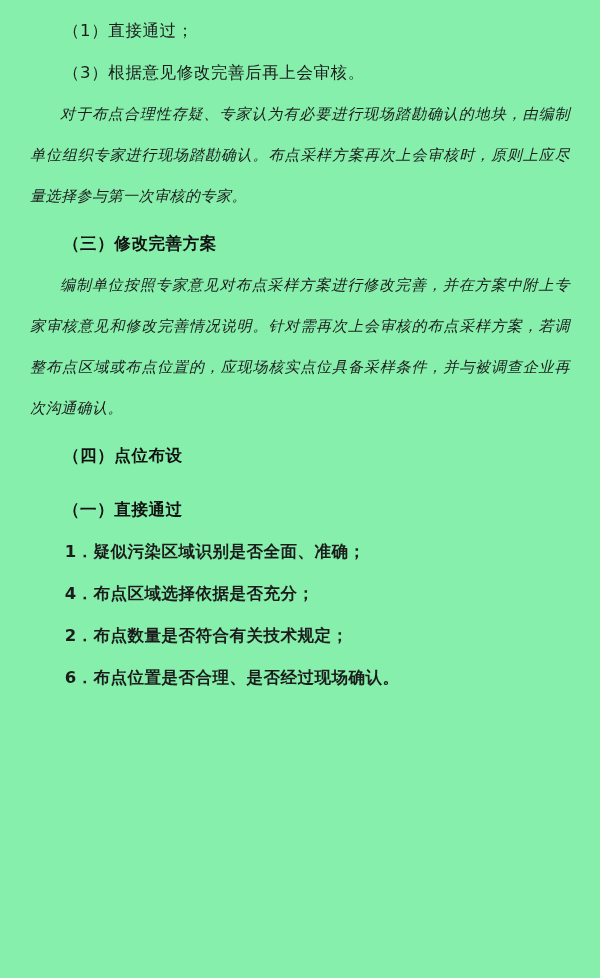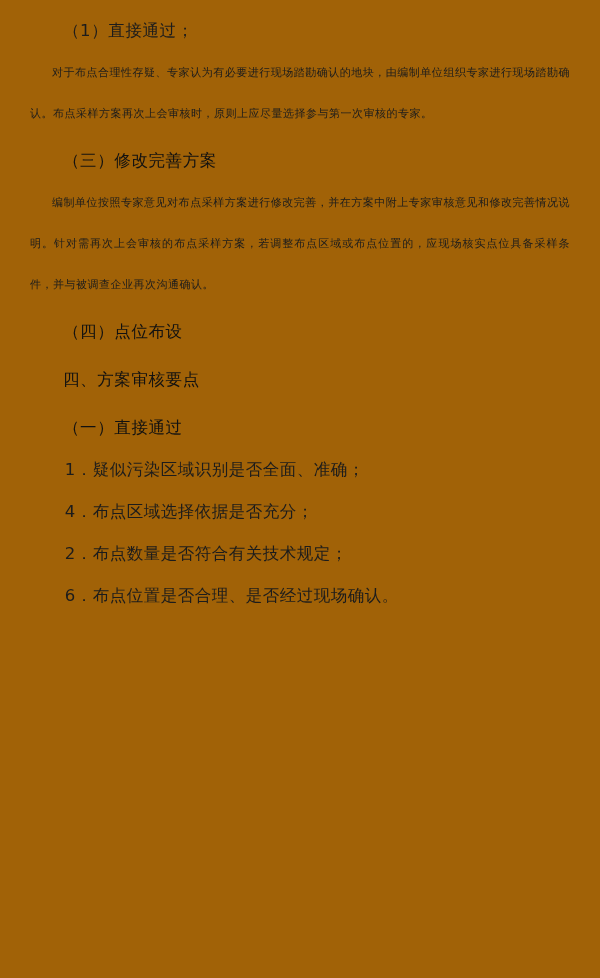--- a/index.html
+++ b/index.html
@@ -20,7 +20,7 @@
     height: 978px;
     box-sizing: border-box;
     padding: 10px 30px 16px 30px;
-    background: #a16207;
+    background: #86efac;
   }
   .line {
     font-size: 16.5px;

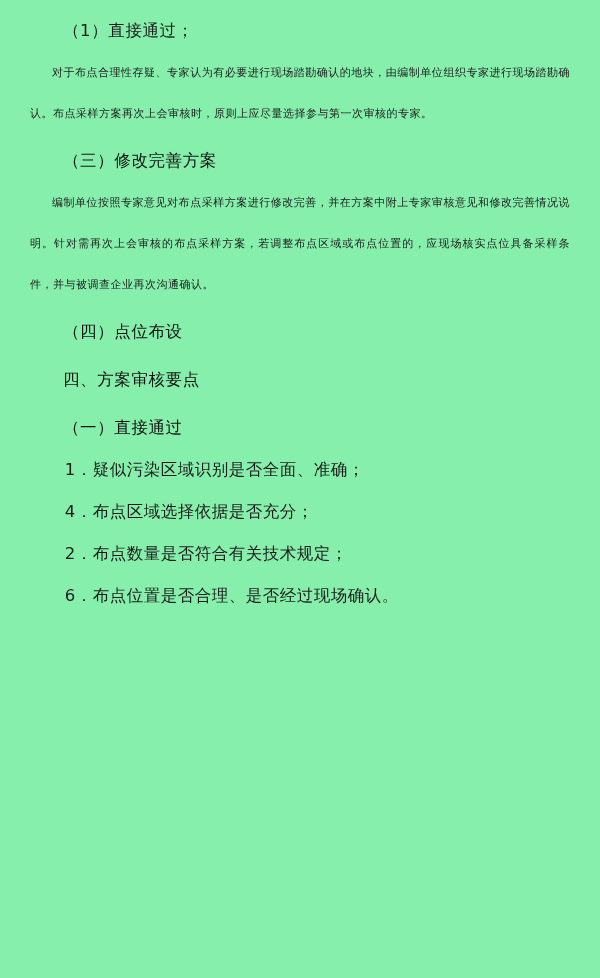--- a/index.html
+++ b/index.html
@@ -65,6 +65,7 @@
 <div class="page">
 
   <div class="line indent-list">（1）直接通过；</div>
+  <div class="line indent-list">（3）根据意见修改完善后再上会审核。</div>
 
   <div class="para">对于布点合理性存疑、专家认为有必要进行现场踏勘确认的地块，由编制单位组织专家进行现场踏勘确认。布点采样方案再次上会审核时，原则上应尽量选择参与第一次审核的专家。</div>
 

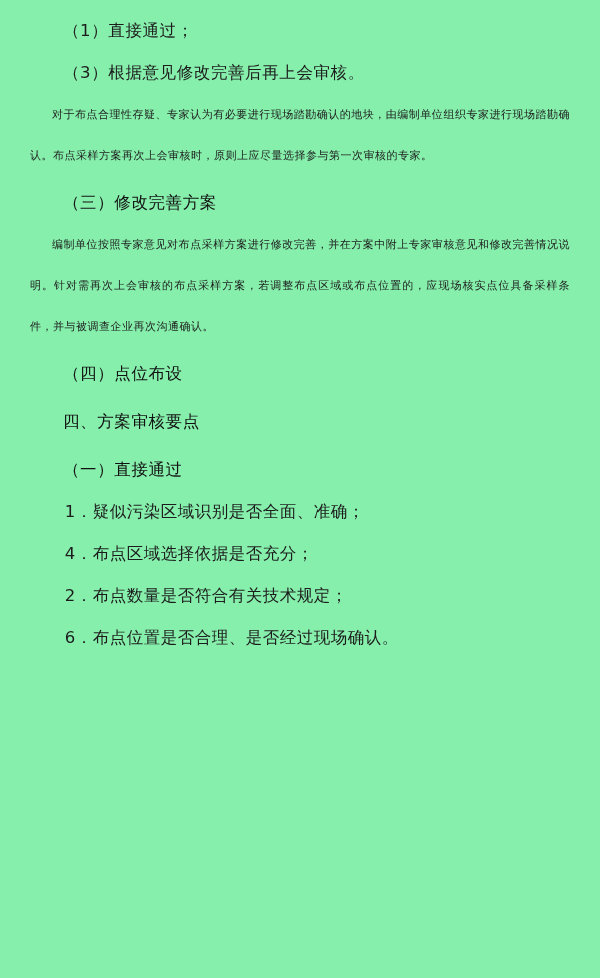--- a/index.html
+++ b/index.html
@@ -42,13 +42,14 @@
     color: #111;
   }
   .para {
-    font-size: 11px;
+    font-size: 15px;
     line-height: 41px;
     letter-spacing: 0.5px;
     text-indent: 2em;
     text-align: justify;
     text-justify: inter-ideograph;
     color: #1c1c1c;
+    font-style: italic;
   }
   .numitem {
     font-size: 16.5px;

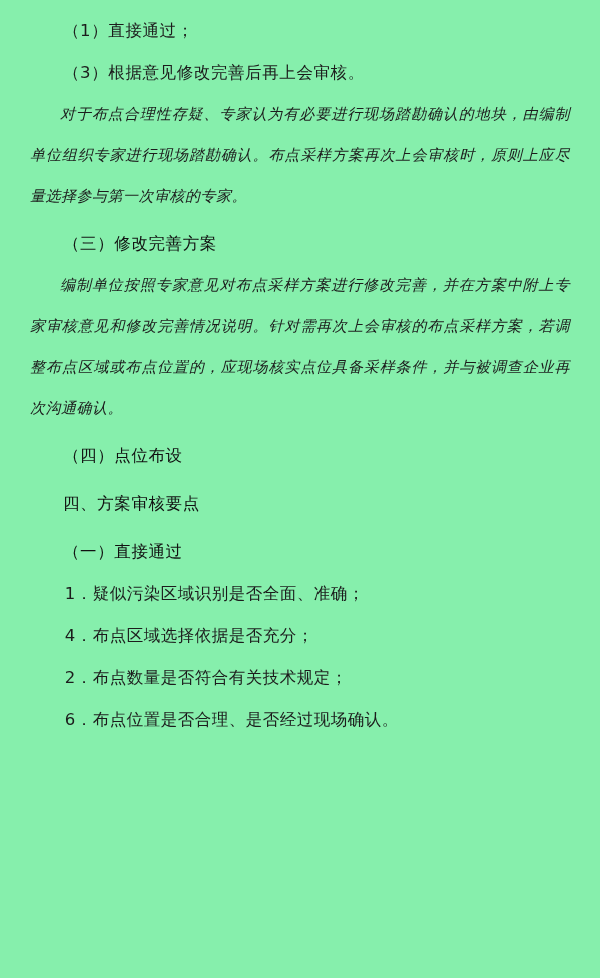--- a/index.html
+++ b/index.html
@@ -34,7 +34,7 @@
     text-indent: 0;
   }
   .heading {
-    font-weight: normal;
+    font-weight: bold;
     text-indent: 2em;
     font-size: 16.5px;
     line-height: 42px;

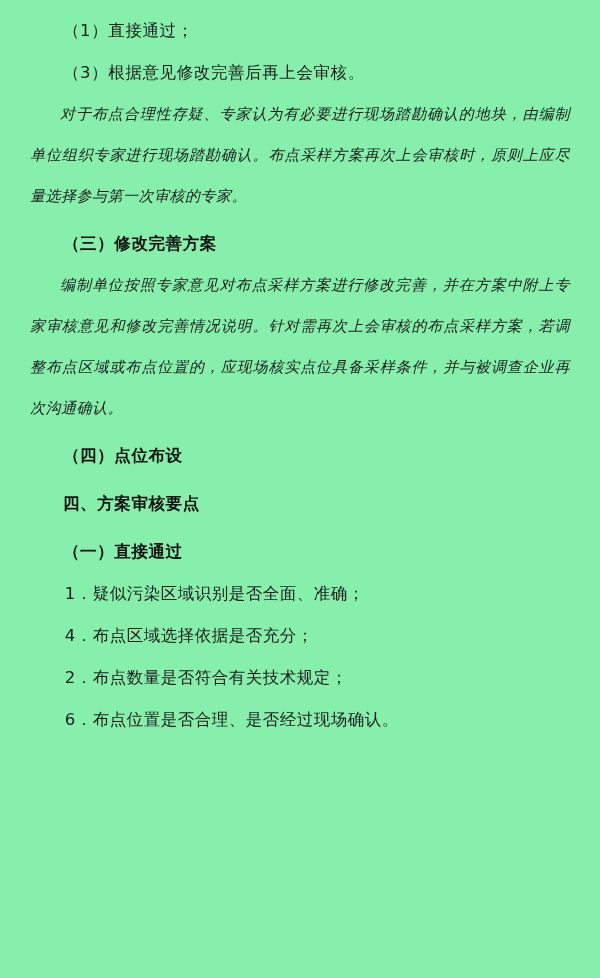--- a/index.html
+++ b/index.html
@@ -80,7 +80,6 @@
 
 
   <div class="gap-sm"></div>
-  <div class="heading">四、方案审核要点</div>
 
 
   <div class="gap-sm"></div>

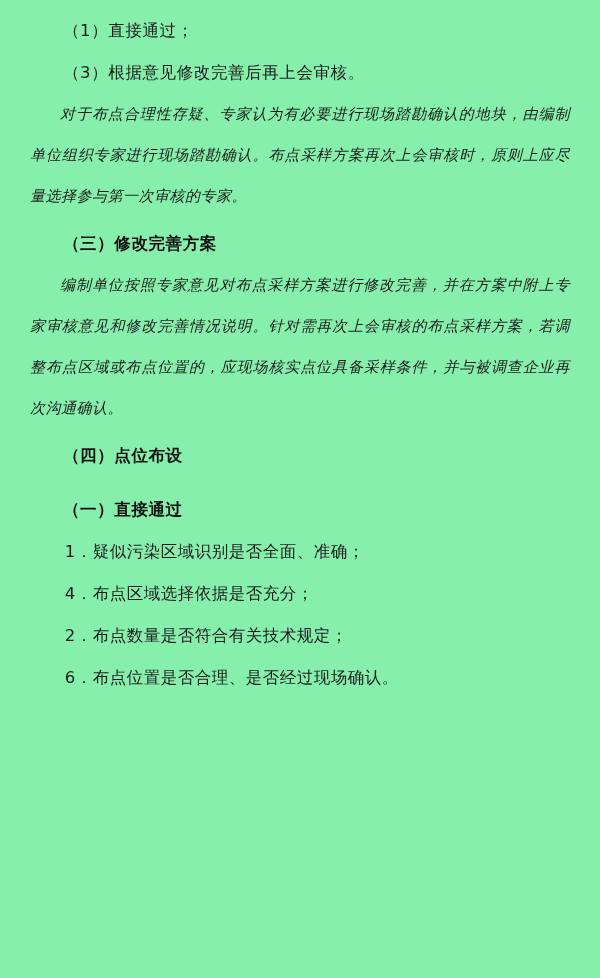--- a/index.html
+++ b/index.html
@@ -57,6 +57,7 @@
     letter-spacing: 0.5px;
     padding-left: 2.1em;
     color: #1c1c1c;
+    font-weight: bold;
   }
   .gap-sm { height: 6px; }
 </style>

